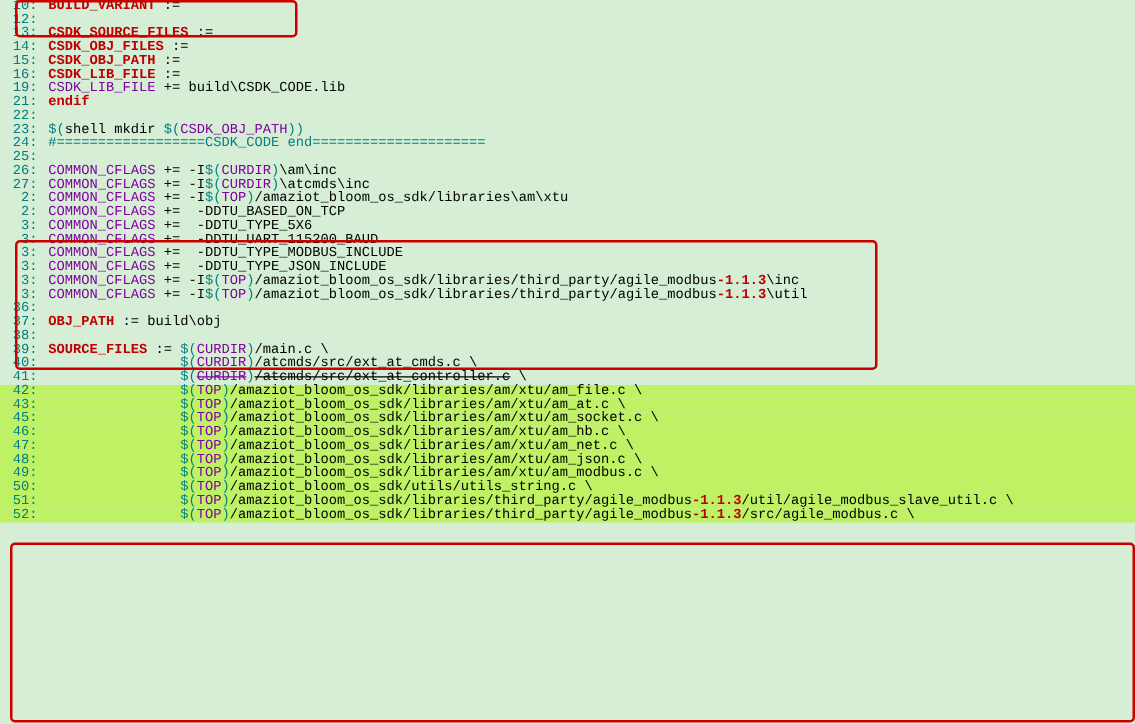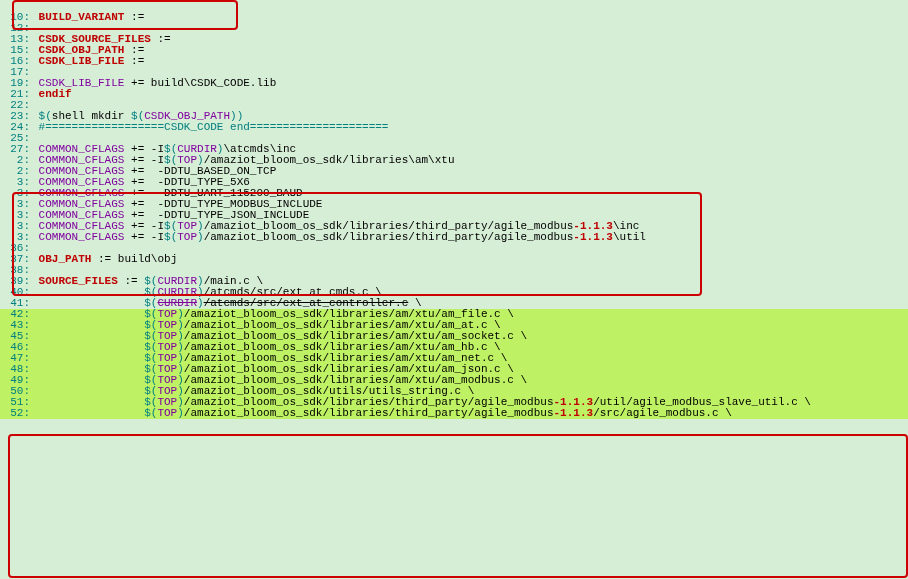--- a/index.html
+++ b/index.html
@@ -15,7 +15,7 @@
   }
   .editor {
     position: relative;
-    padding-top: 12px;
+    padding-top: 0;
   }
   .line {
     height: 11px;

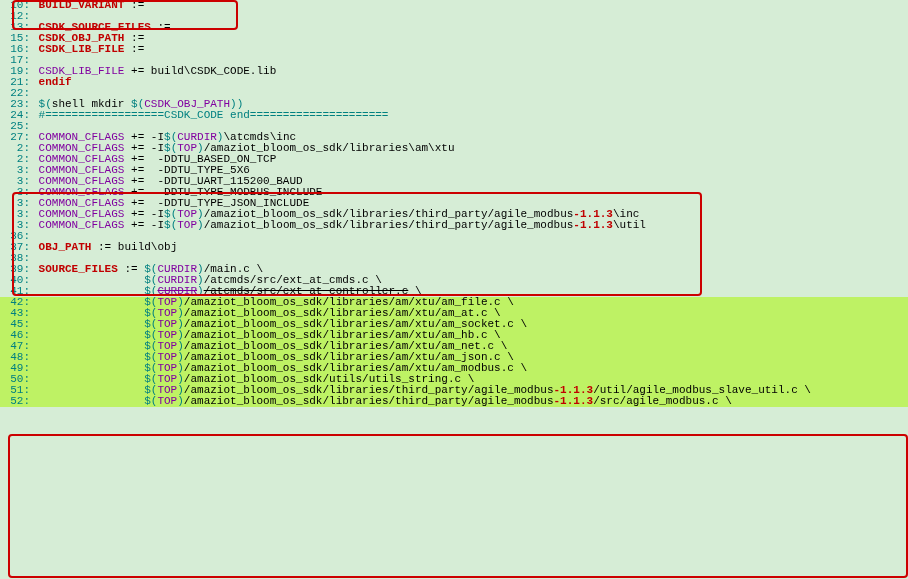--- a/index.html
+++ b/index.html
@@ -60,6 +60,7 @@
     <div class="line"><span class="lineno">10:</span><span class="content"> <span class="red">BUILD_VARIANT</span> :=</span></div>
     <div class="line"><span class="lineno">12:</span><span class="content"> </span></div>
     <div class="line"><span class="lineno">13:</span><span class="content"> <span class="red">CSDK_SOURCE_FILES</span> :=</span></div>
+    <div class="line"><span class="lineno">14:</span><span class="content"> <span class="red">CSDK_OBJ_FILES</span> :=</span></div>
     <div class="line"><span class="lineno">15:</span><span class="content"> <span class="red">CSDK_OBJ_PATH</span> :=</span></div>
     <div class="line"><span class="lineno">16:</span><span class="content"> <span class="red">CSDK_LIB_FILE</span> :=</span></div>
     <div class="line"><span class="lineno">17:</span><span class="content"> </span></div>

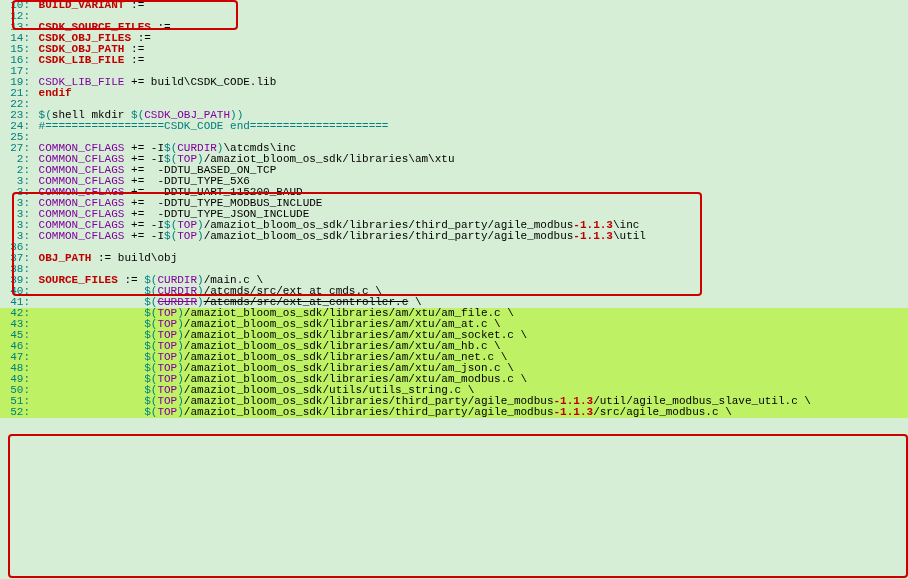--- a/index.html
+++ b/index.html
@@ -63,7 +63,6 @@
     <div class="line"><span class="lineno">14:</span><span class="content"> <span class="red">CSDK_OBJ_FILES</span> :=</span></div>
     <div class="line"><span class="lineno">15:</span><span class="content"> <span class="red">CSDK_OBJ_PATH</span> :=</span></div>
     <div class="line"><span class="lineno">16:</span><span class="content"> <span class="red">CSDK_LIB_FILE</span> :=</span></div>
-    <div class="line"><span class="lineno">17:</span><span class="content"> </span></div>
     <div class="line"><span class="lineno">19:</span><span class="content"> <span class="purple">CSDK_LIB_FILE</span> += build\CSDK_CODE.lib</span></div>
     <div class="line"><span class="lineno">21:</span><span class="content"> <span class="red">endif</span></span></div>
     <div class="line"><span class="lineno">22:</span><span class="content"> </span></div>

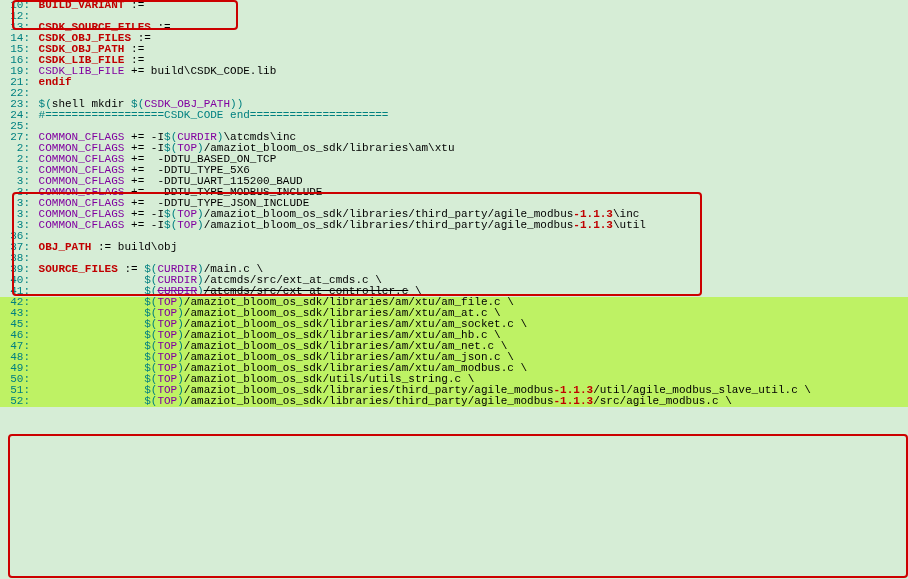--- a/index.html
+++ b/index.html
@@ -69,6 +69,7 @@
     <div class="line"><span class="lineno">23:</span><span class="content"> <span class="teal">$(</span>shell mkdir <span class="teal">$(</span><span class="purple">CSDK_OBJ_PATH</span><span class="teal">))</span></span></div>
     <div class="line"><span class="lineno">24:</span><span class="content"> <span class="teal">#==================CSDK_CODE end=====================</span></span></div>
     <div class="line"><span class="lineno">25:</span><span class="content"> </span></div>
+    <div class="line"><span class="lineno">26:</span><span class="content"> <span class="purple">COMMON_CFLAGS</span> += -I<span class="teal">$(</span><span class="purple">CURDIR</span><span class="teal">)</span>\am\inc</span></div>
     <div class="line"><span class="lineno">27:</span><span class="content"> <span class="purple">COMMON_CFLAGS</span> += -I<span class="teal">$(</span><span class="purple">CURDIR</span><span class="teal">)</span>\atcmds\inc</span></div>
     <div class="line"><span class="lineno">2:</span><span class="content"> <span class="purple">COMMON_CFLAGS</span> += -I<span class="teal">$(</span><span class="purple">TOP</span><span class="teal">)</span>/amaziot_bloom_os_sdk/libraries\am\xtu</span></div>
     <div class="line"><span class="lineno">2:</span><span class="content"> <span class="purple">COMMON_CFLAGS</span> +=  -DDTU_BASED_ON_TCP</span></div>

